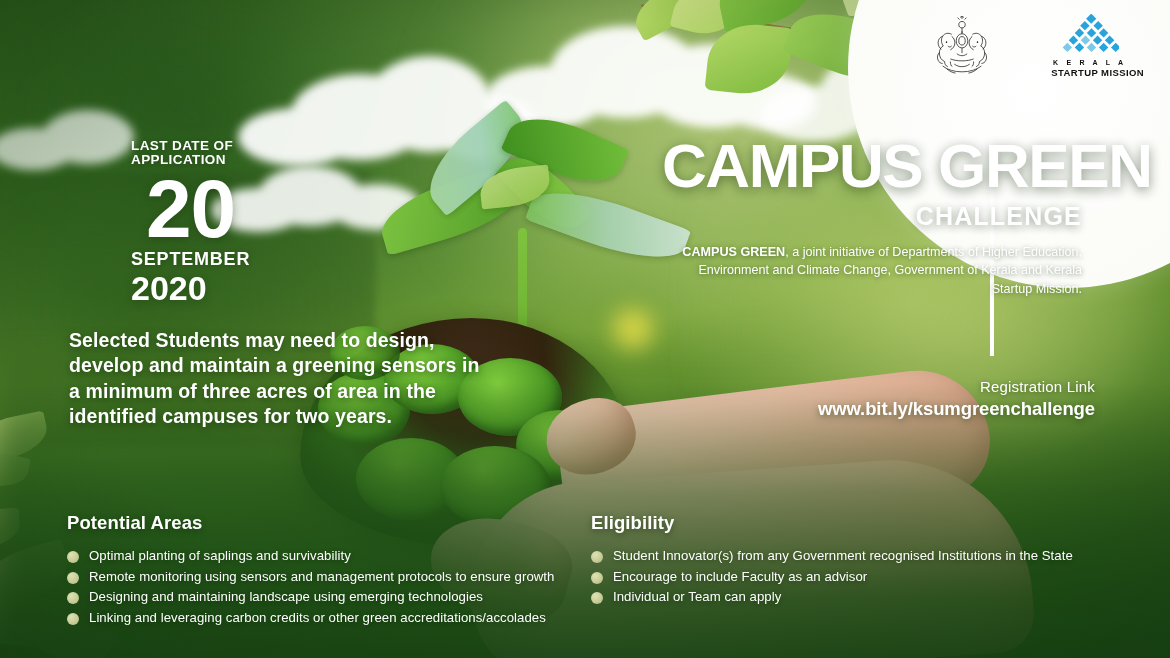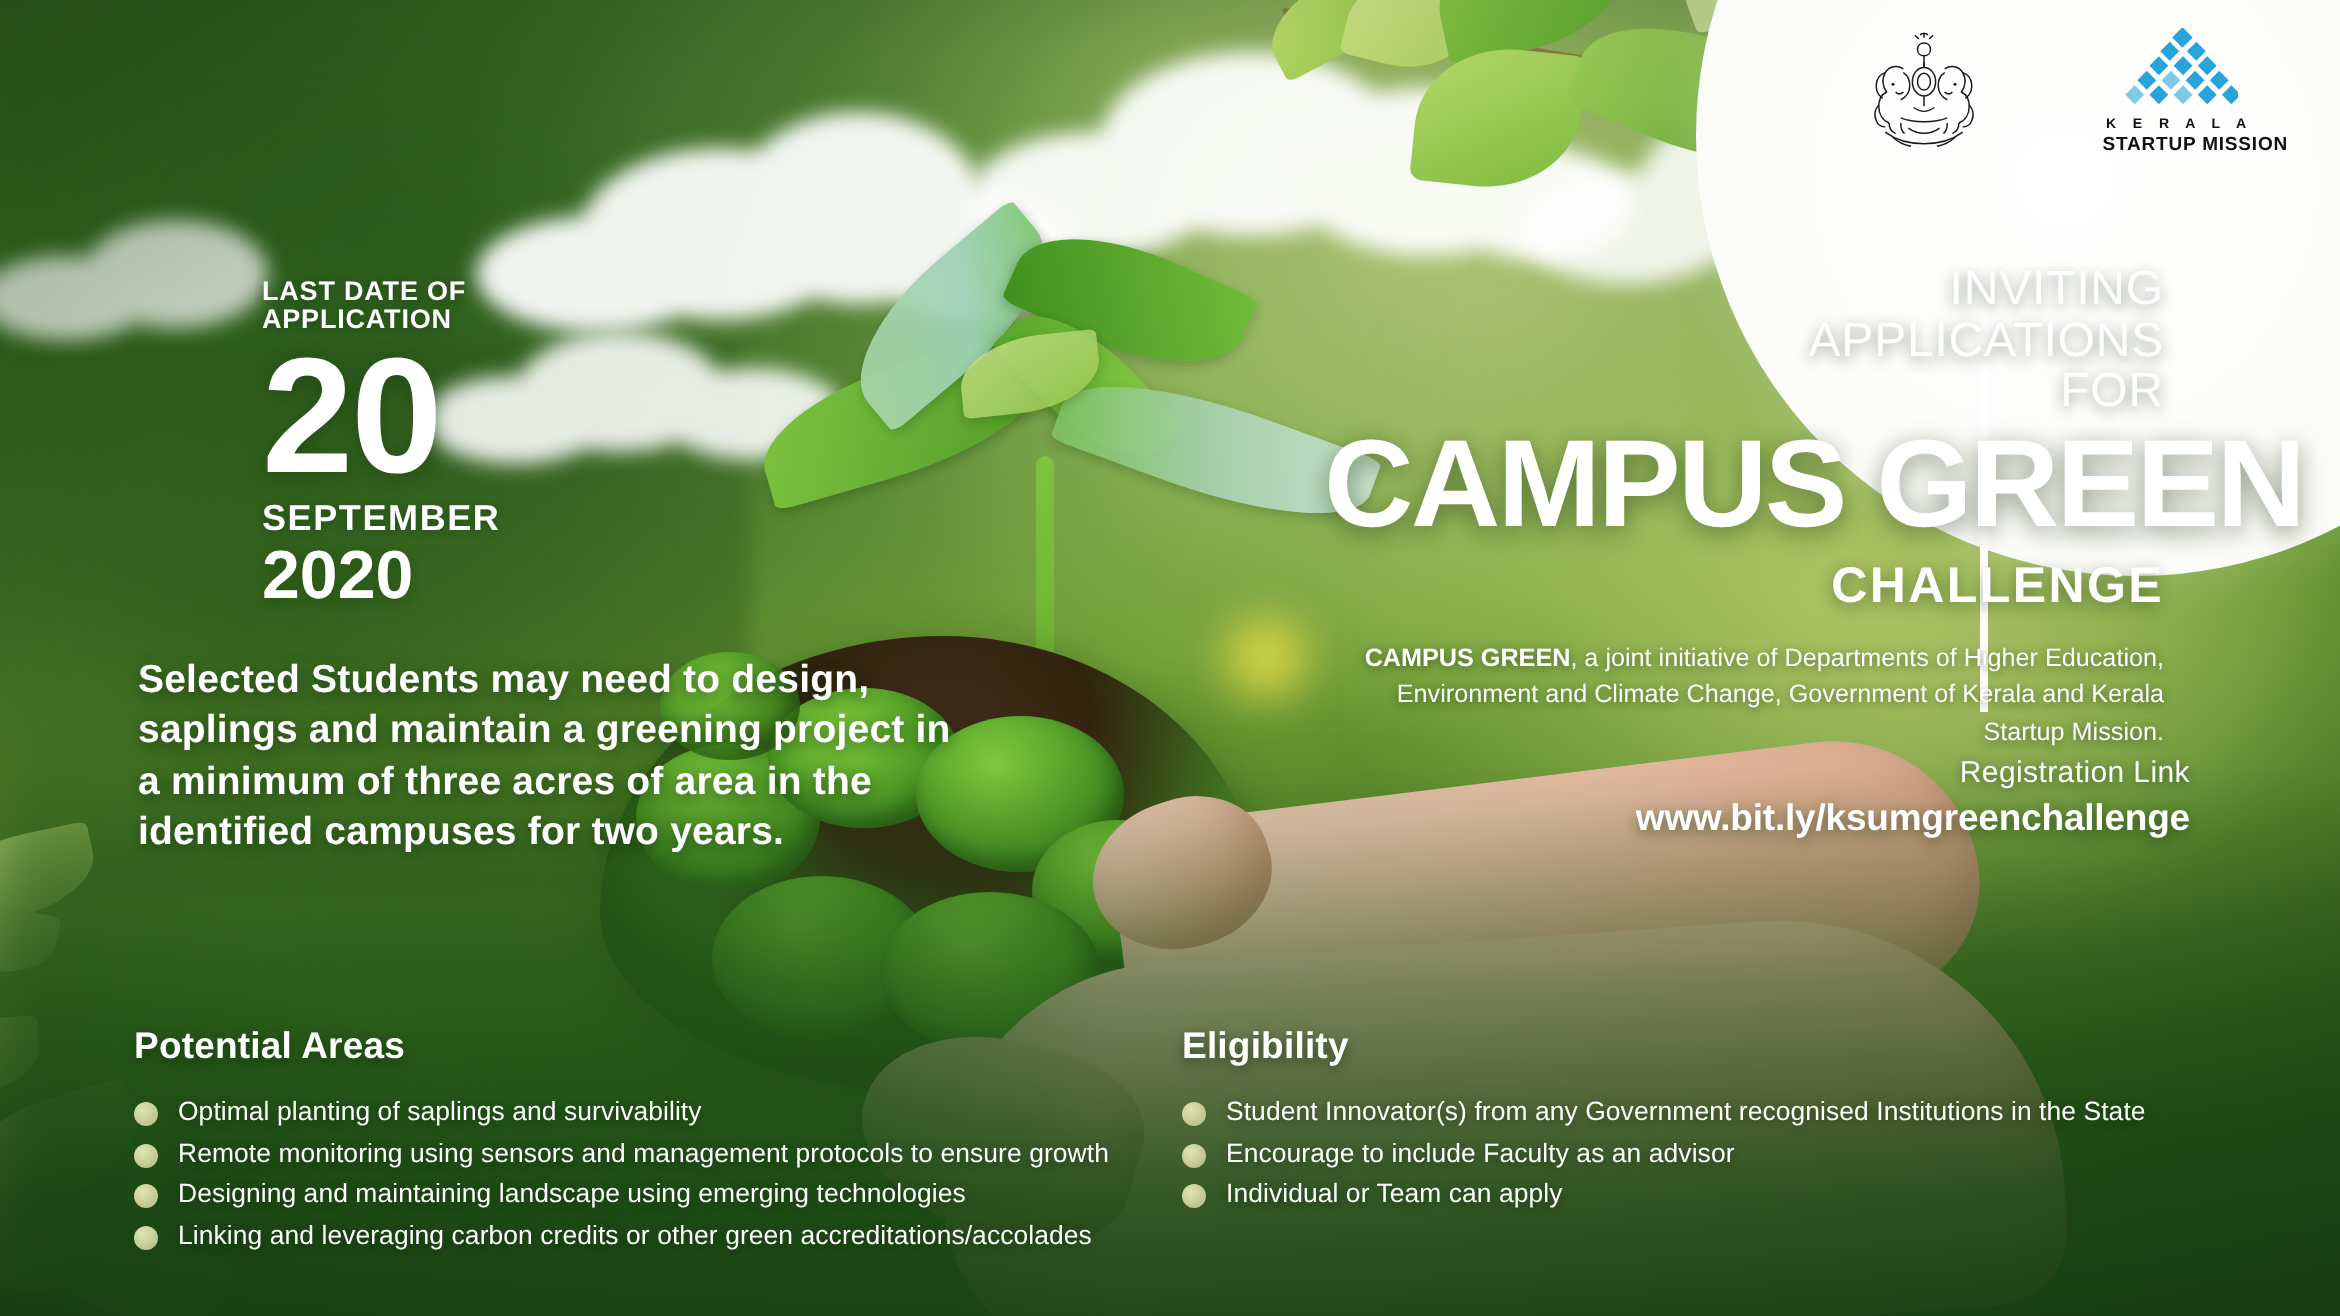--- a/index.html
+++ b/index.html
@@ -391,11 +391,6 @@
   <div class="vrule seg2"></div>
 
   <div class="headline">
-    <div class="inviting">
-      <div>INVITING</div>
-      <div>APPLICATIONS</div>
-      <div>FOR</div>
-    </div>
     <div class="big-title">CAMPUS GREEN</div>
     <div class="challenge">CHALLENGE</div>
     <div class="blurb"><b>CAMPUS GREEN</b><span>, a joint initiative of Departments of Higher Education, Environment and Climate Change, Government of Kerala and Kerala Startup Mission.</span></div>

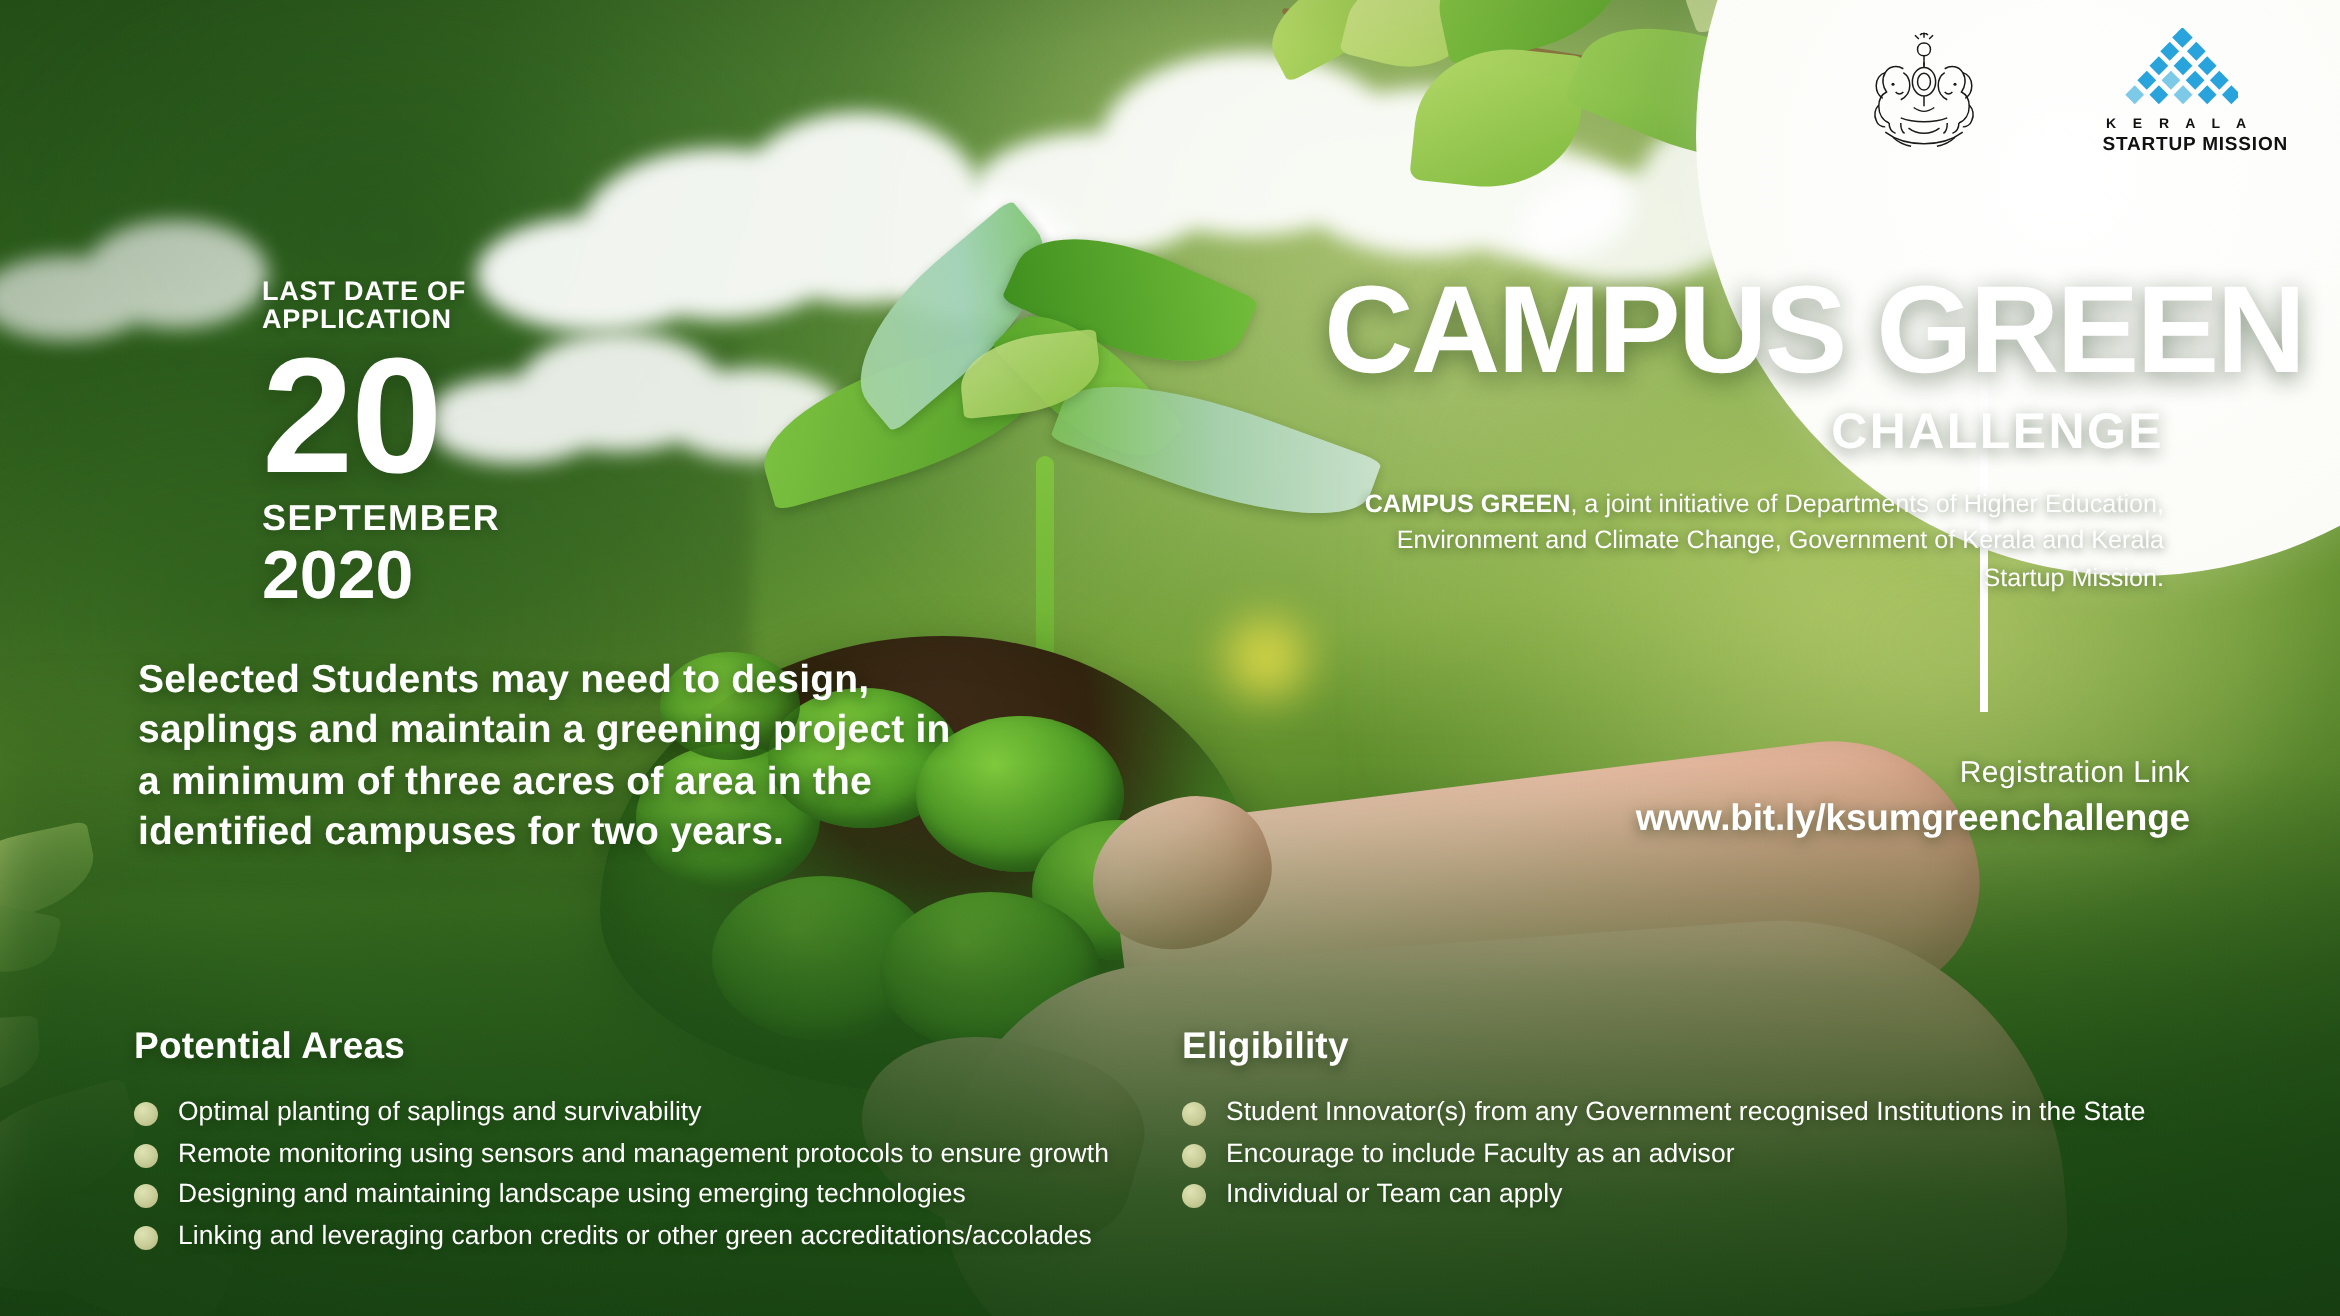--- a/index.html
+++ b/index.html
@@ -136,7 +136,7 @@
   }
   .date-num{
     font-size:82px;font-weight:bold;line-height:.88;letter-spacing:-1px;
-    margin-top:5px;text-shadow:0 2px 10px rgba(20,48,10,.40);
+    margin-top:5px;text-shadow:0 2px 10px rgba(20,48,10,.40);text-align:center;
   }
   .date-month{
     font-size:18px;font-weight:bold;letter-spacing:.8px;margin-top:4px;

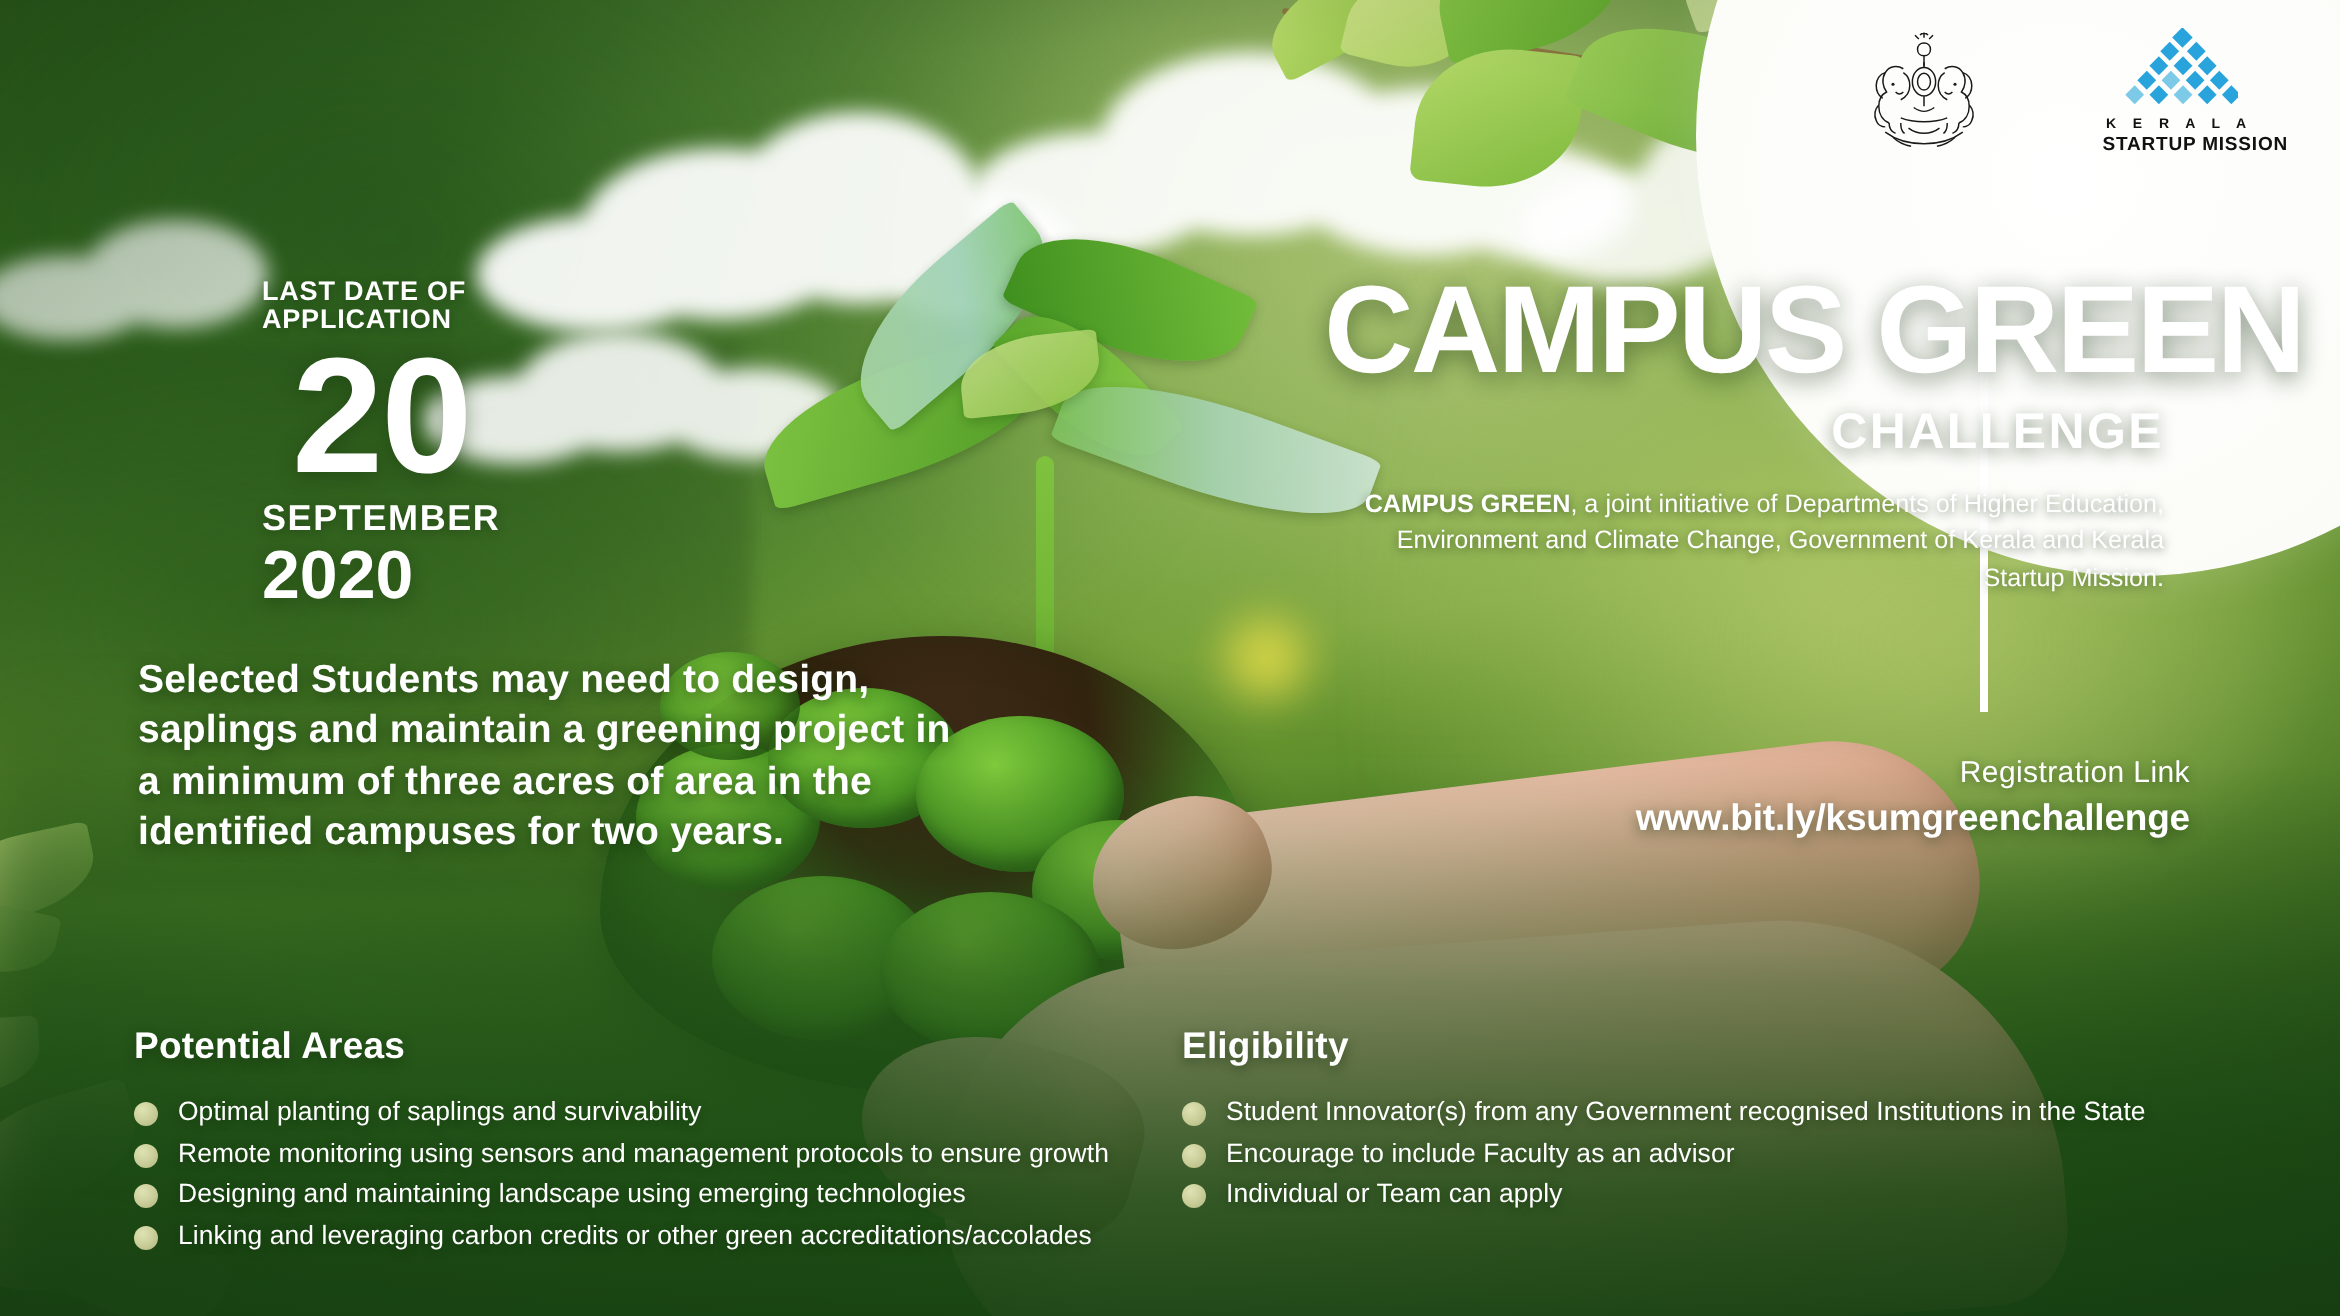--- a/index.html
+++ b/index.html
@@ -382,7 +382,7 @@
 
   <div class="lead">
     <div>Selected Students may need to design,</div>
-    <div>saplings and maintain a greening project in</div>
+    <div>develop and maintain a greening sensors in</div>
     <div>a minimum of three acres of area in the</div>
     <div>identified campuses for two years.</div>
   </div>

